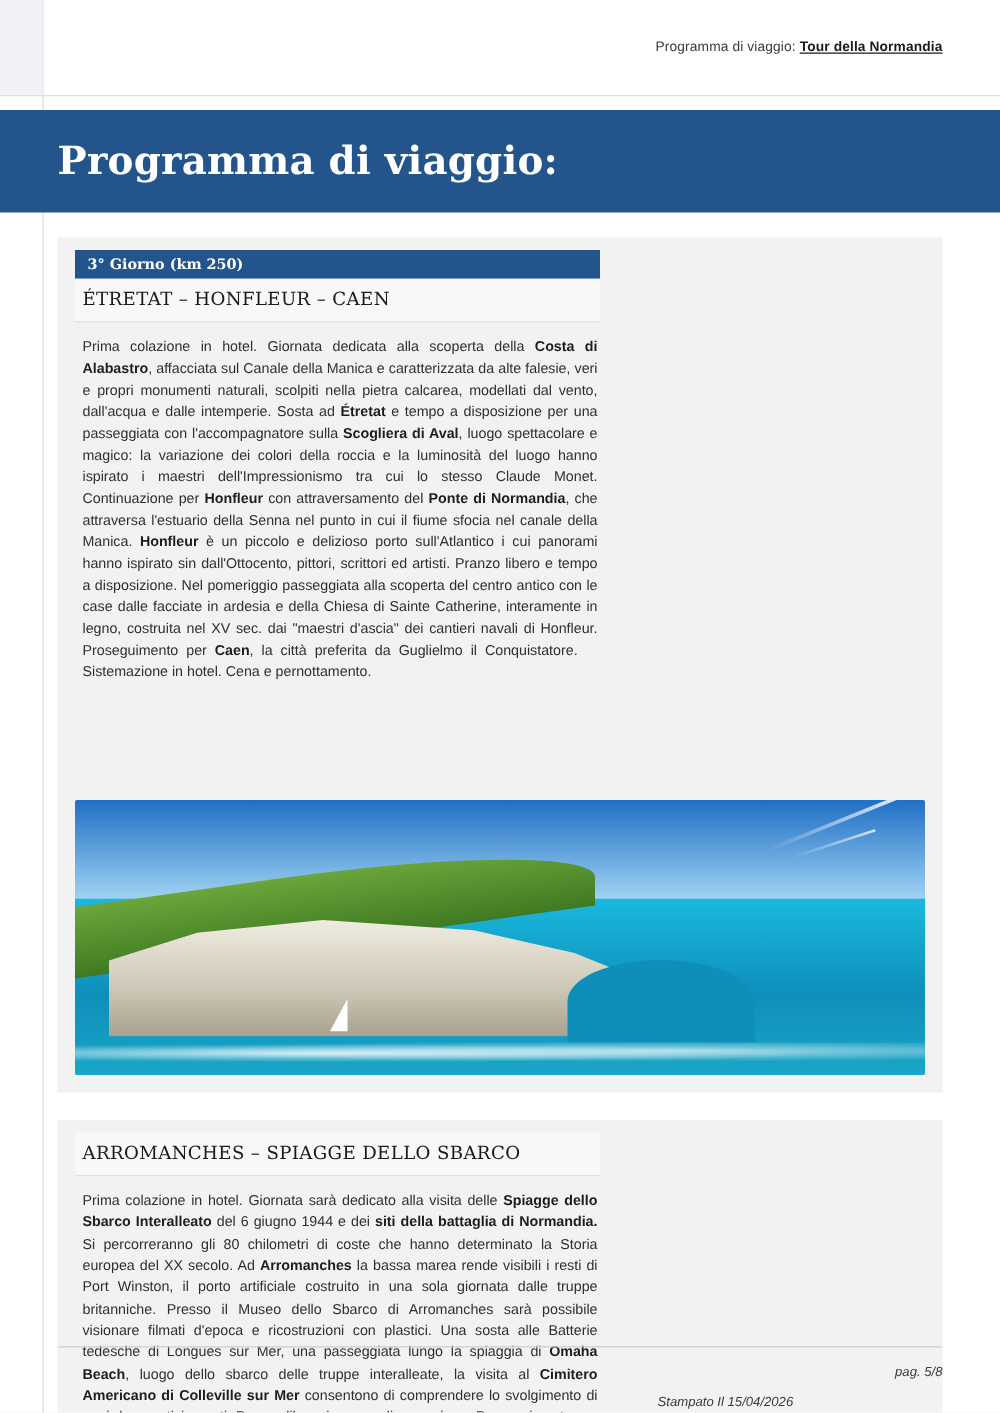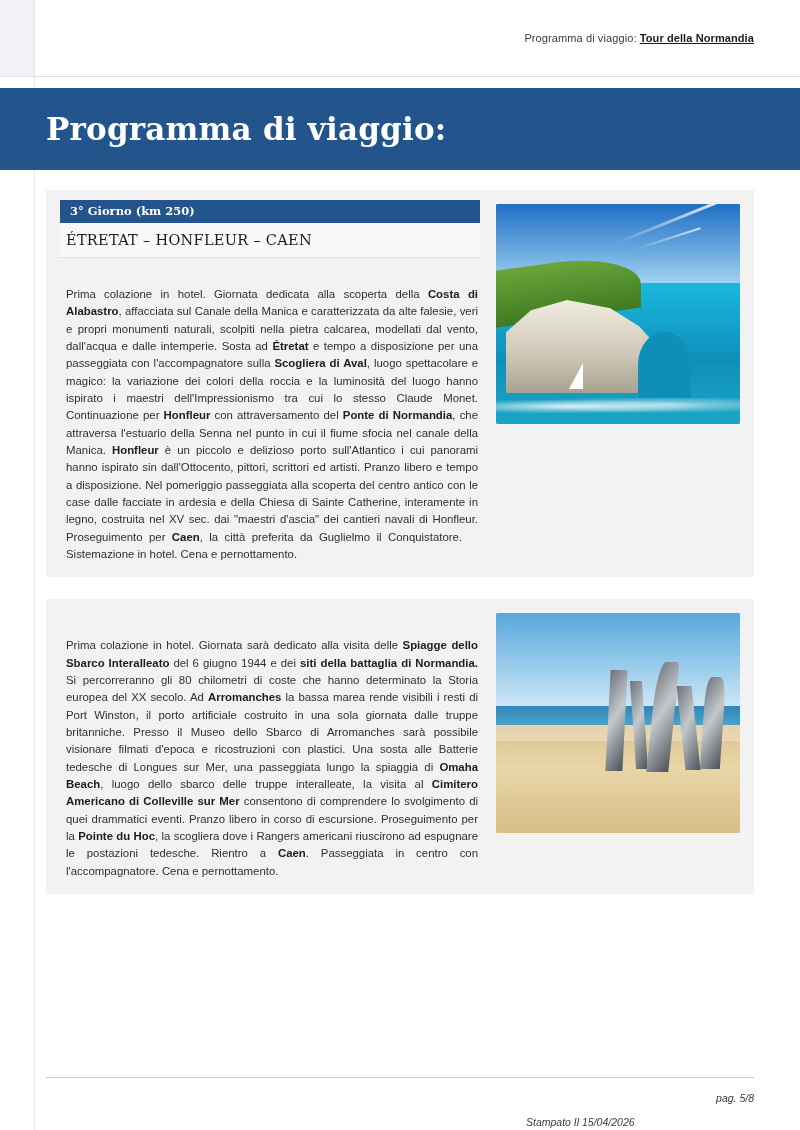--- a/index.html
+++ b/index.html
@@ -113,6 +113,7 @@
   .card-inner {
     display: flex;
     gap: 16px;
+    flex-direction: column;
   }
   .card-left {
     width: 420px;

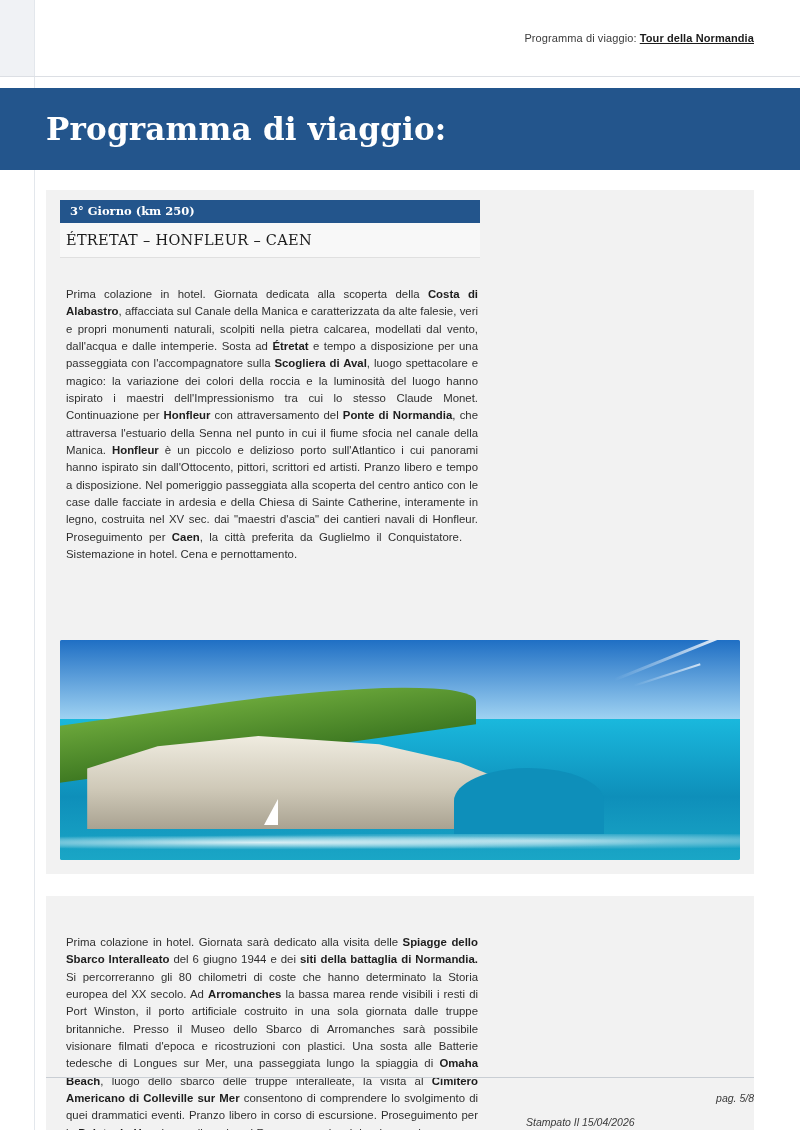--- a/index.html
+++ b/index.html
@@ -145,7 +145,7 @@
     border-bottom: 1px solid #e0e0e0;
   }
   .day-body {
-    margin-top: 28px;
+    margin-top: 12px;
     font-size: 11.4px;
     line-height: 1.52;
     text-align: justify;

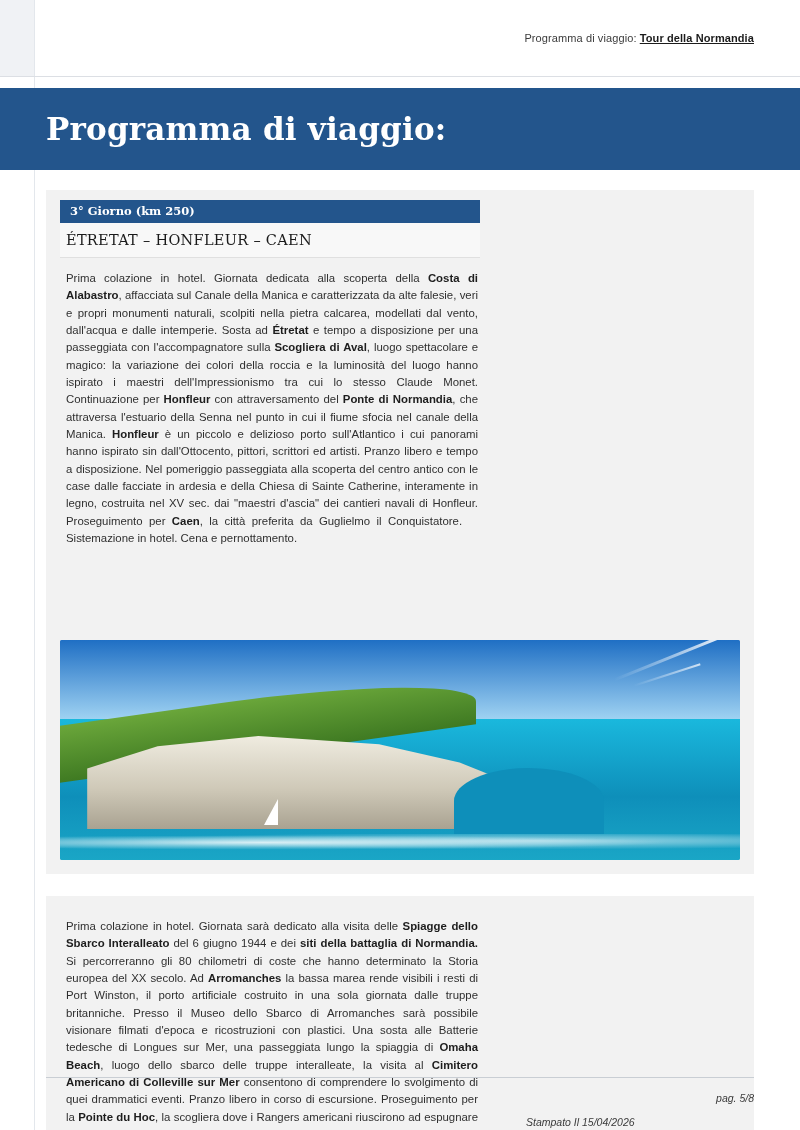--- a/index.html
+++ b/index.html
@@ -323,6 +323,7 @@
   <div class="day-card">
     <div class="card-inner">
       <div class="card-left">
+        <div class="day-route">ARROMANCHES – SPIAGGE DELLO SBARCO</div>
         <div class="day-body">Prima colazione in hotel. Giornata sarà dedicato alla visita delle <b>Spiagge dello Sbarco Interalleato</b> del 6 giugno 1944 e dei <b>siti della battaglia di Normandia.</b> Si percorreranno gli 80 chilometri di coste che hanno determinato la Storia europea del XX secolo. Ad <b>Arromanches</b> la bassa marea rende visibili i resti di Port Winston, il porto artificiale costruito in una sola giornata dalle truppe britanniche. Presso il Museo dello Sbarco di Arromanches sarà possibile visionare filmati d'epoca e ricostruzioni con plastici. Una sosta alle Batterie tedesche di Longues sur Mer, una passeggiata lungo la spiaggia di <b>Omaha Beach</b>, luogo dello sbarco delle truppe interalleate, la visita al <b>Cimitero Americano di Colleville sur Mer</b> consentono di comprendere lo svolgimento di quei drammatici eventi. Pranzo libero in corso di escursione. Proseguimento per la <b>Pointe du Hoc</b>, la scogliera dove i Rangers americani riuscirono ad espugnare le postazioni tedesche. Rientro a <b>Caen</b>. Passeggiata in centro con l'accompagnatore. Cena e pernottamento.</div>
       </div>
       <div class="card-right">

